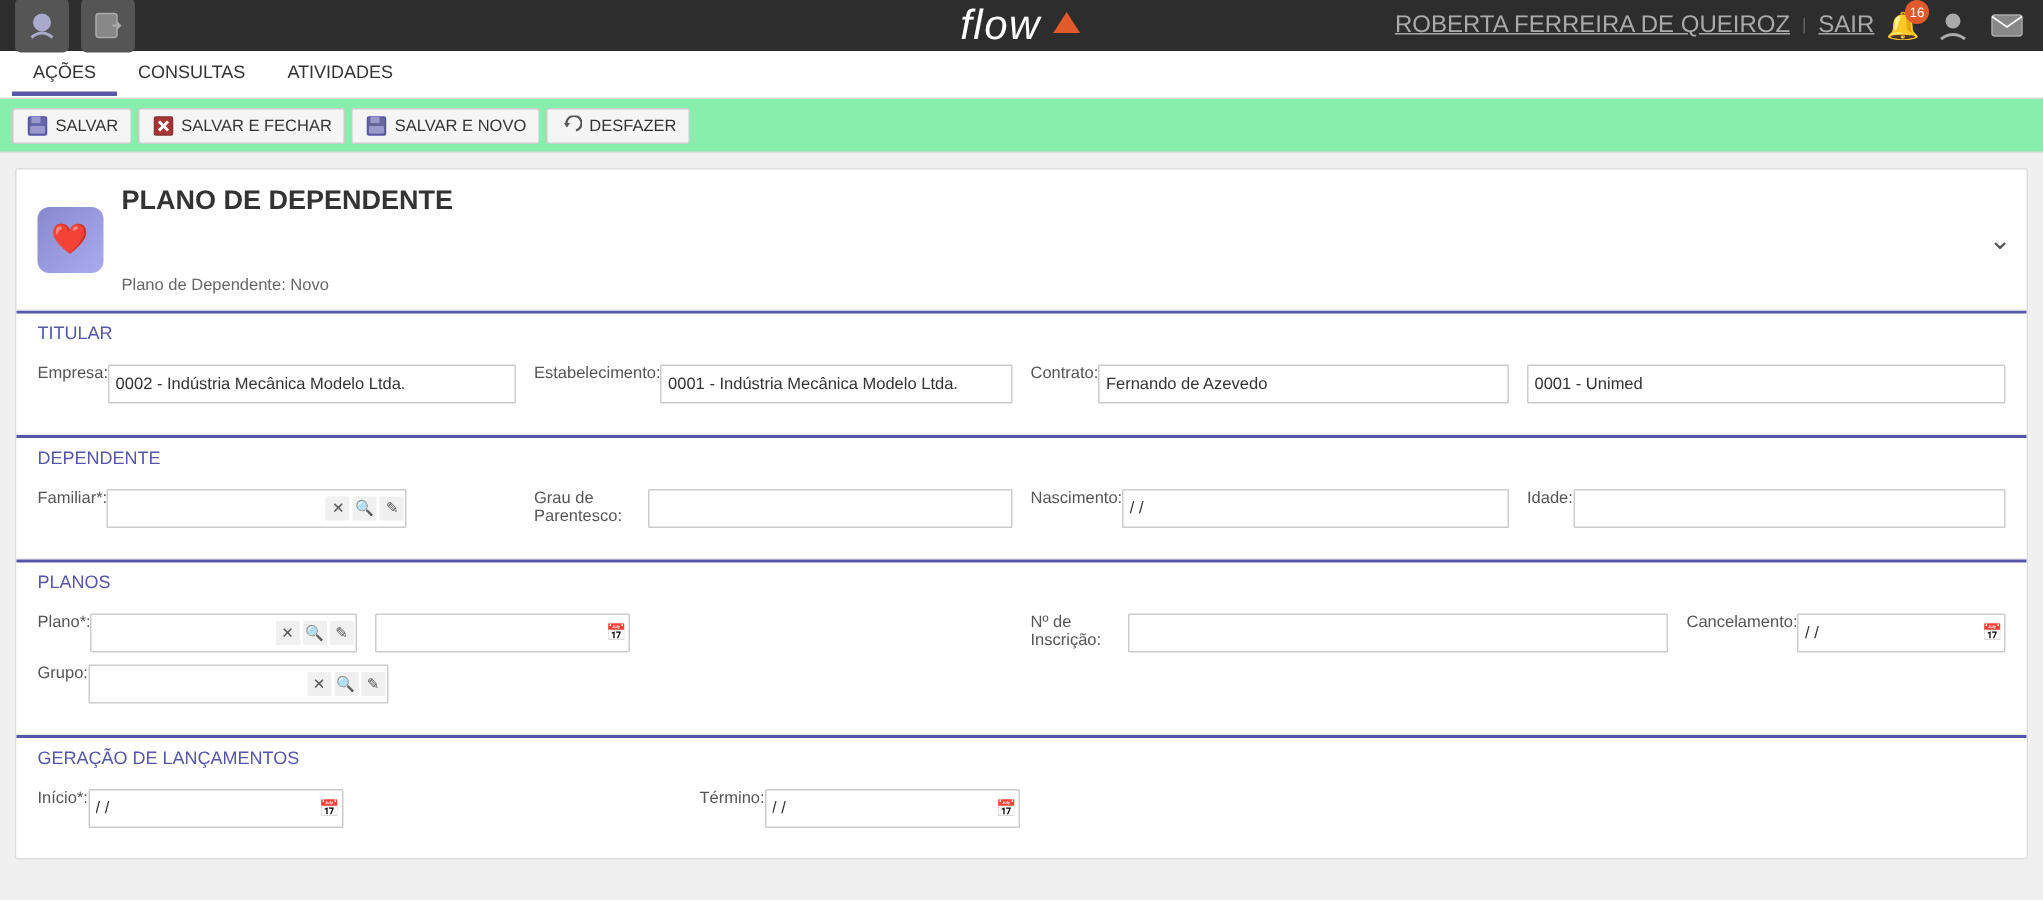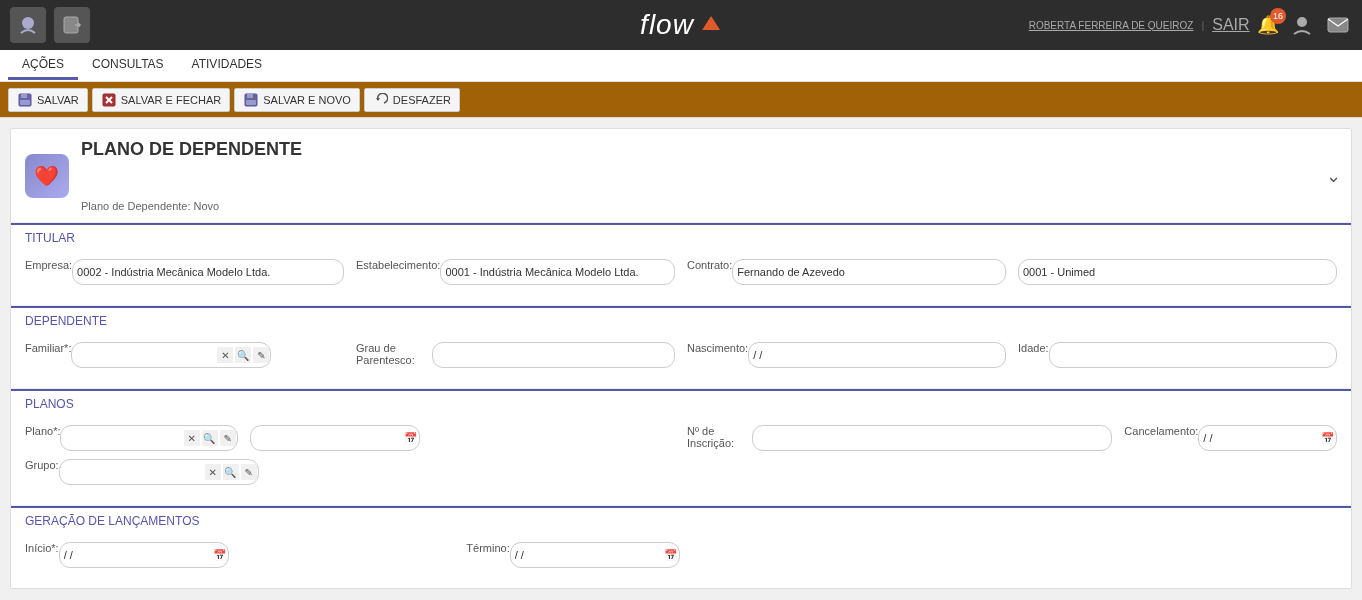--- a/index.html
+++ b/index.html
@@ -8,7 +8,7 @@
     
     .top-bar {
       background: #2d2d2d;
-      height: 50px;
+      height: 34px;
       display: flex;
       align-items: center;
       justify-content: space-between;

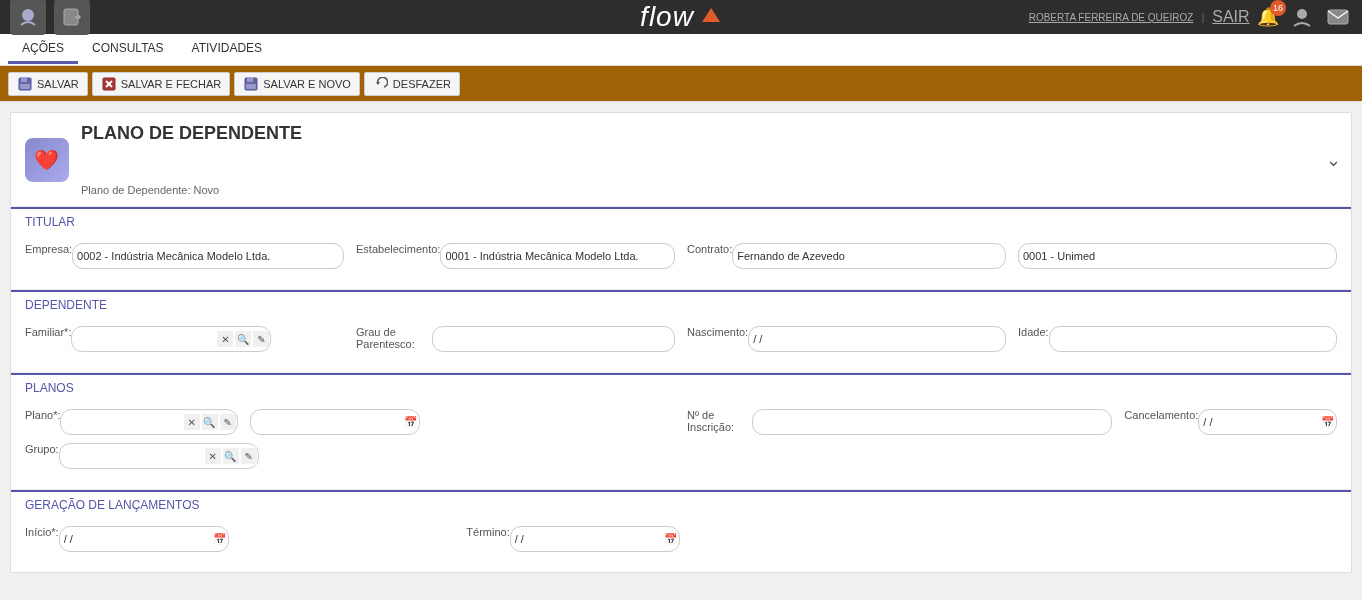--- a/index.html
+++ b/index.html
@@ -55,7 +55,7 @@
       color: #aaa;
       text-decoration: underline;
       cursor: pointer;
-      font-size: 10px;
+      font-size: 16px;
     }
     .sair-link {
       color: #aaa;

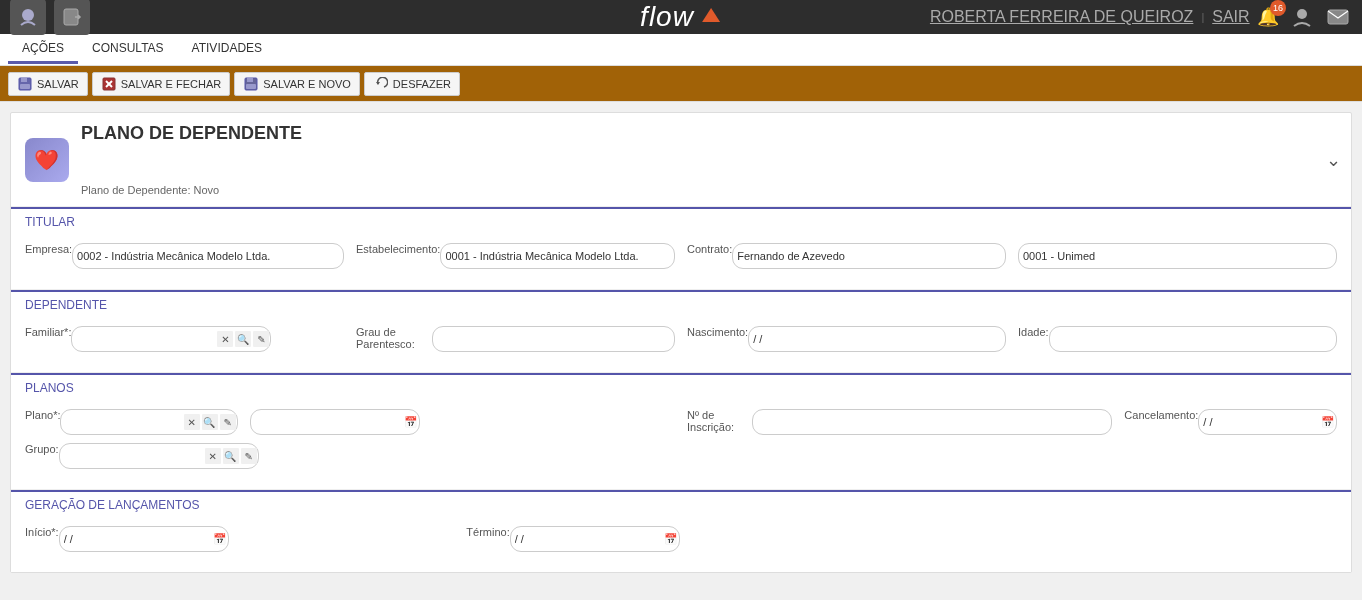--- a/index.html
+++ b/index.html
@@ -118,7 +118,7 @@
 
     
     .toolbar {
-      background: #a16207;
+      background: #86efac;
       border-bottom: 1px solid #ddd;
       display: flex;
       align-items: center;

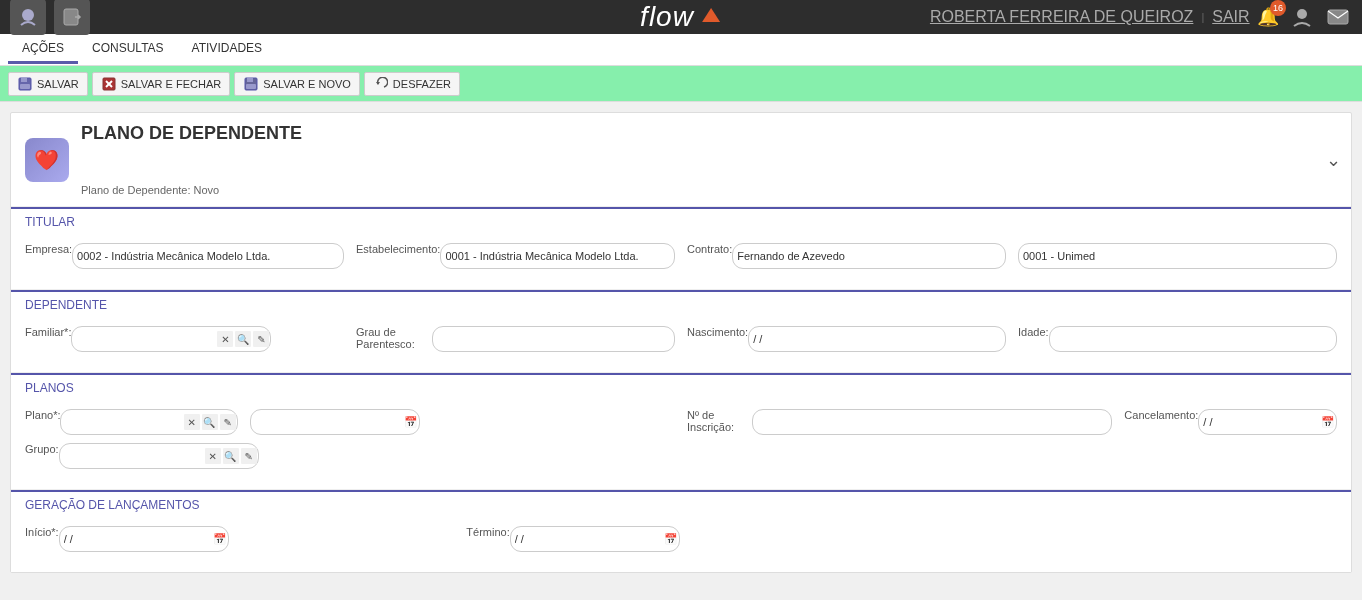--- a/index.html
+++ b/index.html
@@ -244,7 +244,7 @@
     .form-input {
       height: 16px;
       border: 1px solid #ccc;
-      border-radius: 11px;
+      border-radius: 1px;
       padding: 12px 4px;
       font-size: 11px;
       color: #333;

